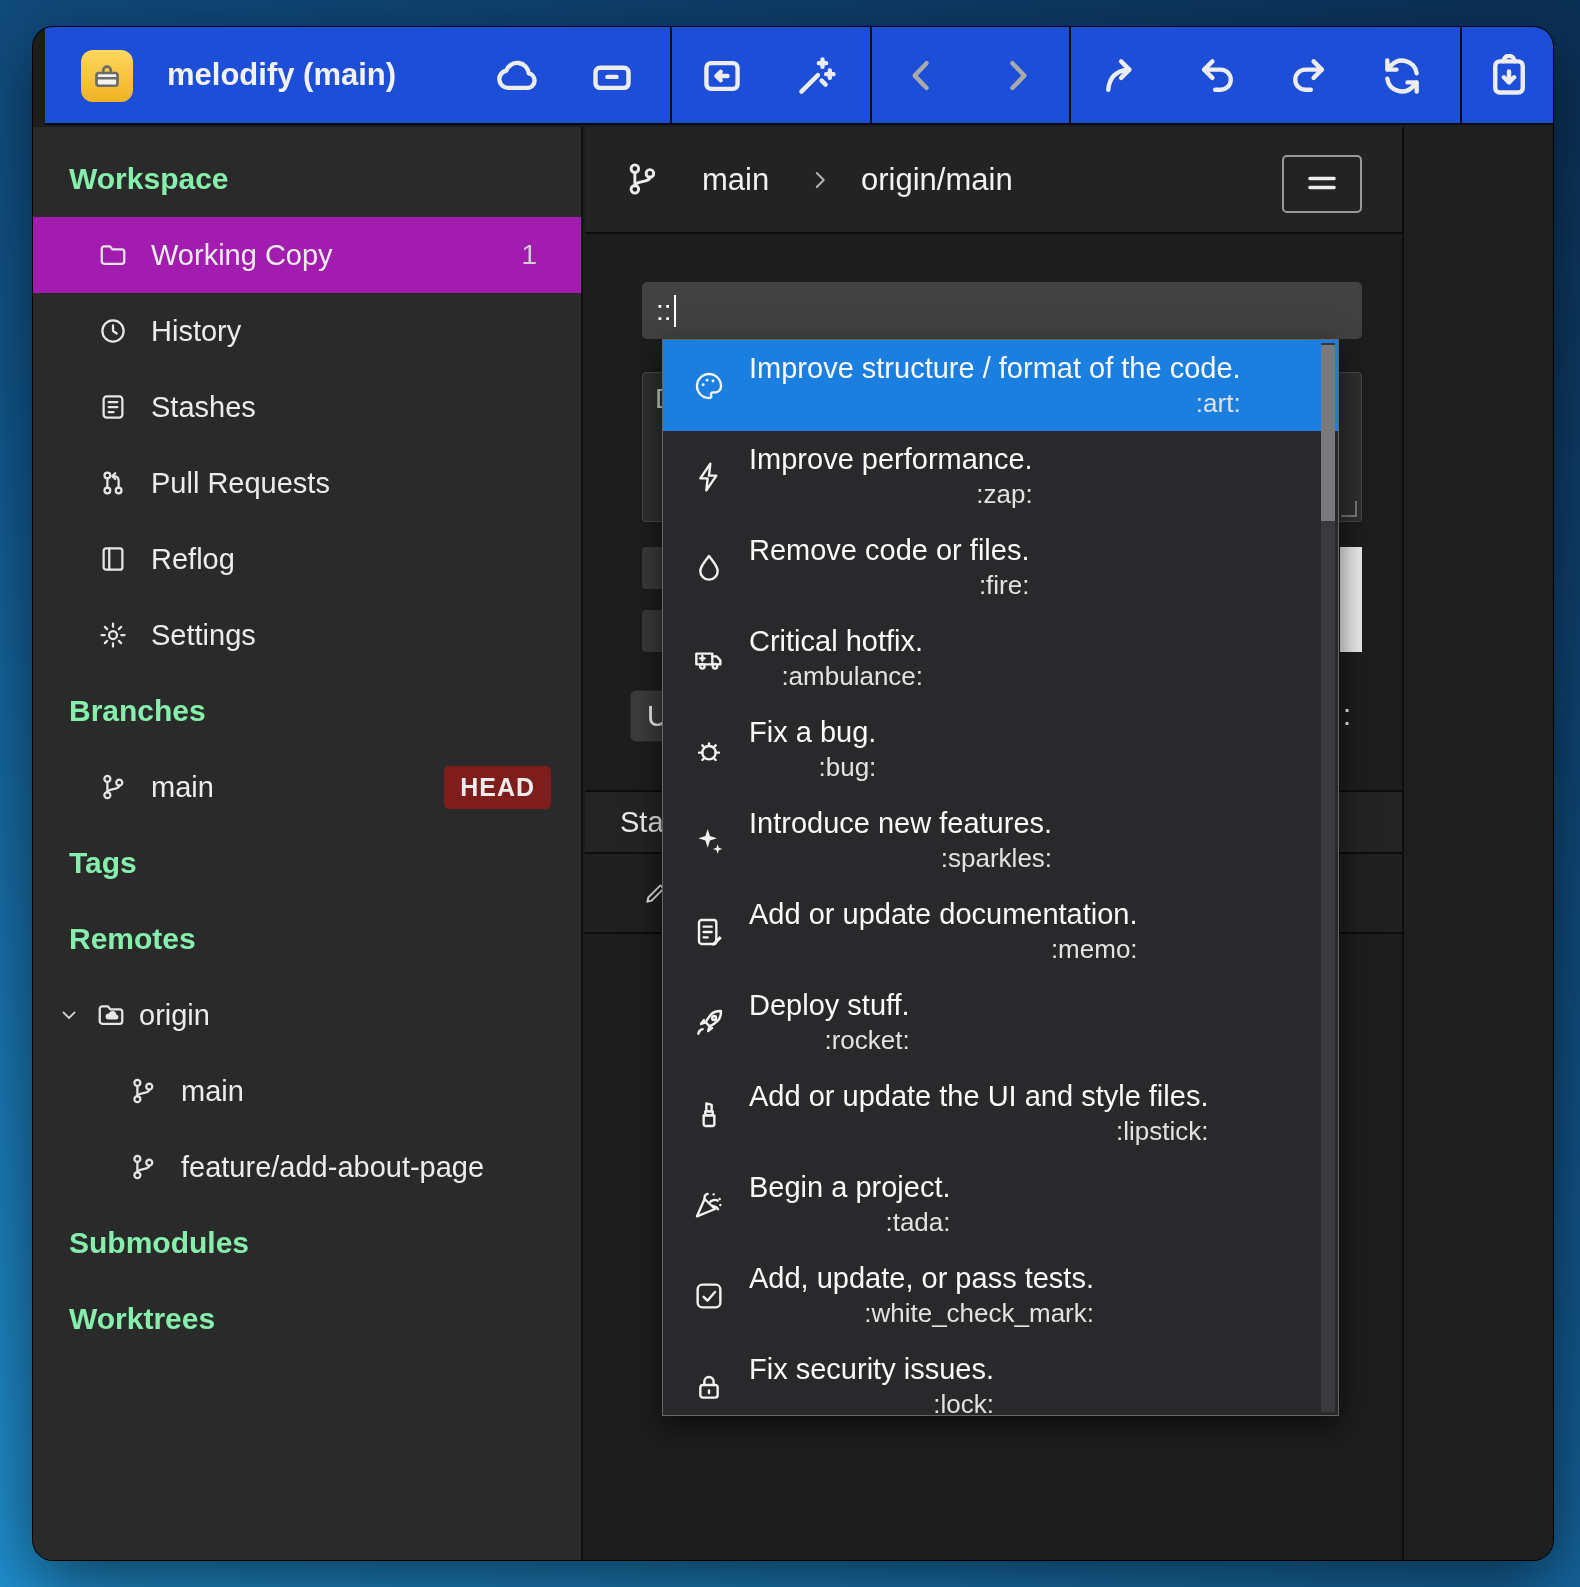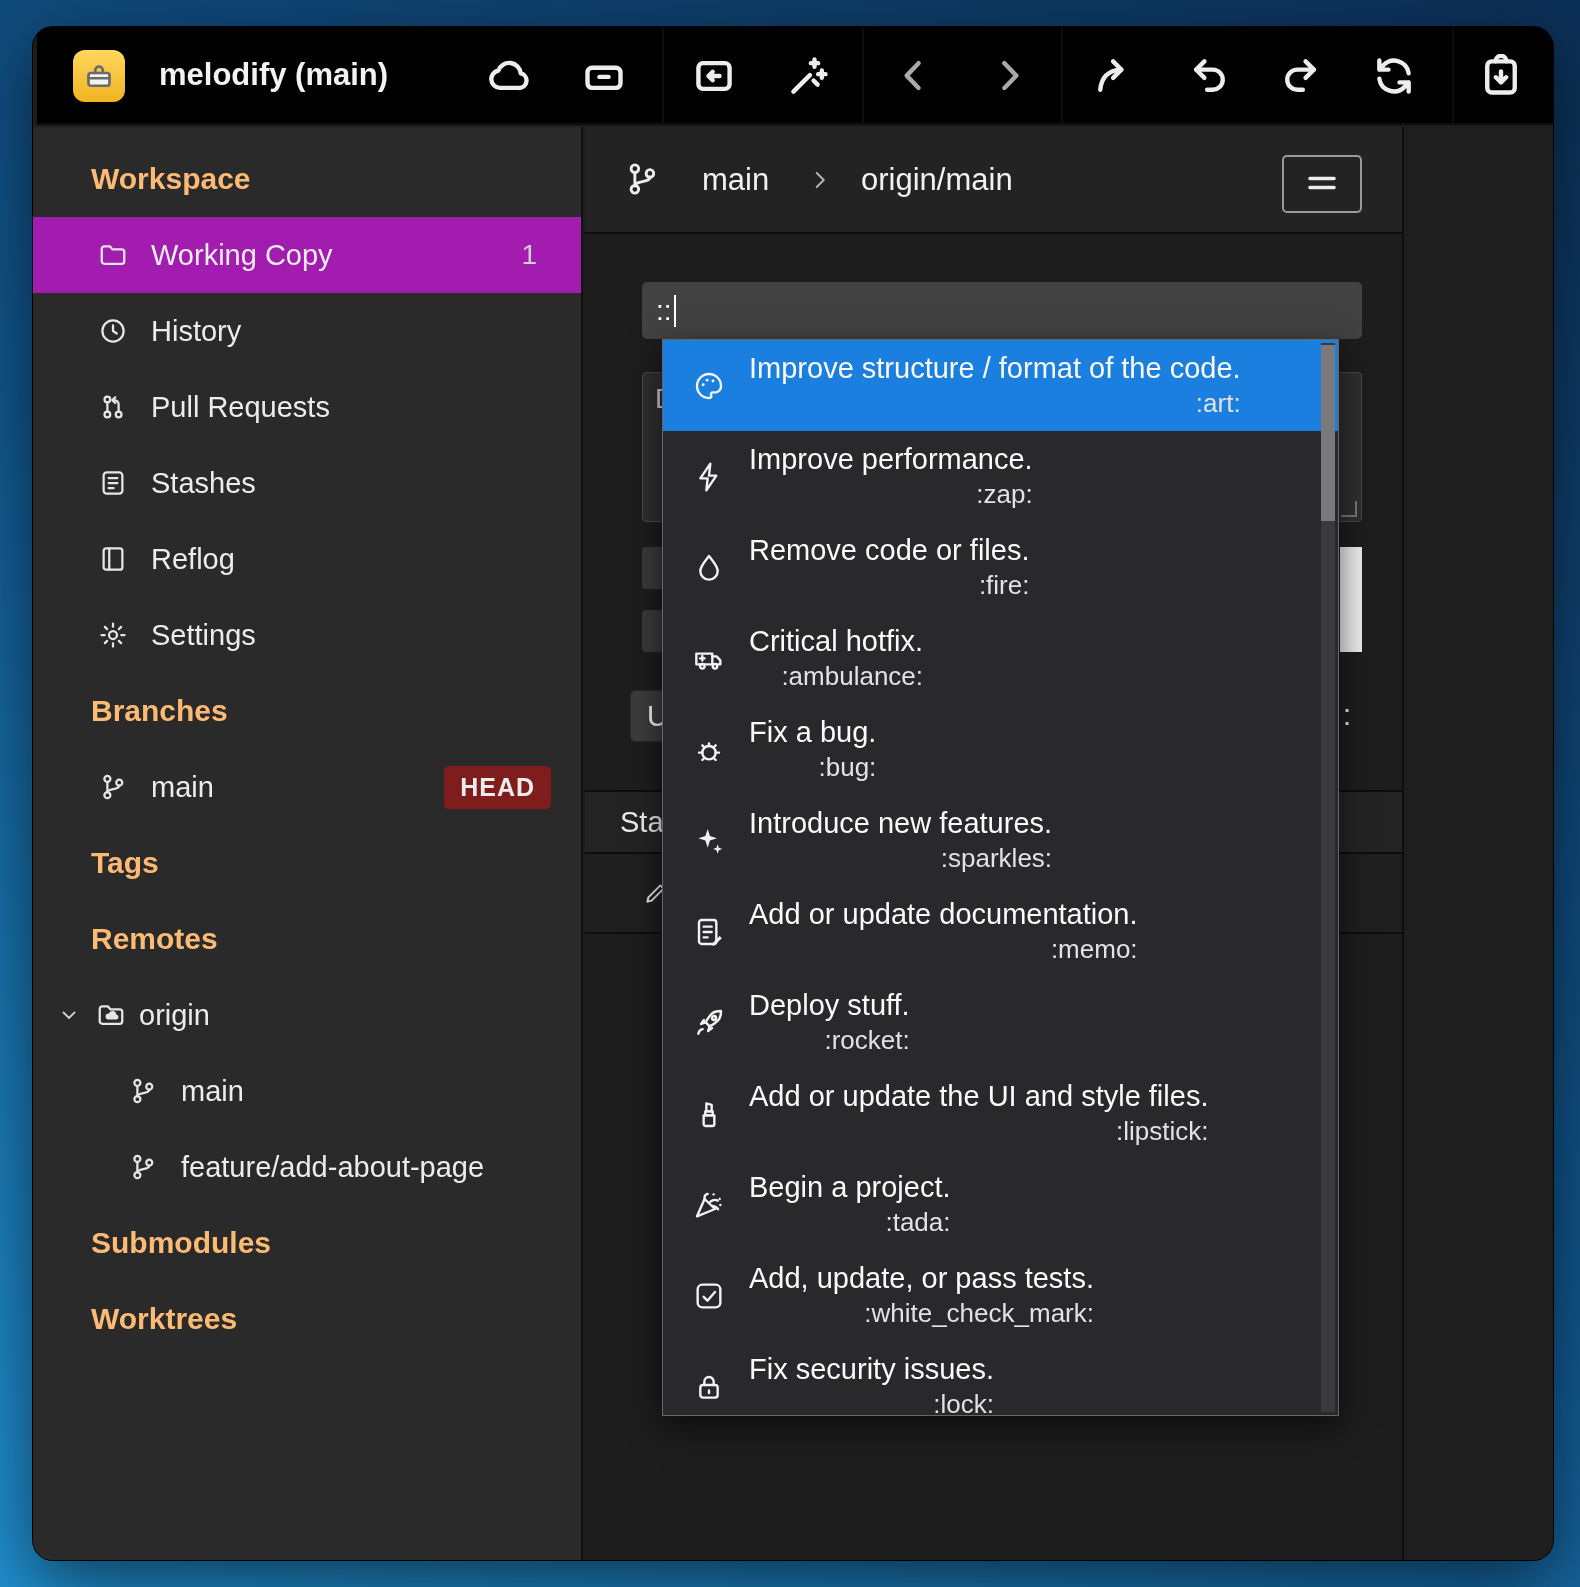--- a/index.html
+++ b/index.html
@@ -12,8 +12,8 @@
     box-shadow:0 0 0 1px #000, 0 24px 70px rgba(0,0,0,.55); }
 
   
-  .titlebar { position:absolute; left:4px; top:0; width:100%; height:98px;
-    background:#000000; border-bottom:2px solid #0d0d0d; }
+  .titlebar { position:absolute; left:12px; top:0; width:100%; height:98px;
+    background:#1d4ed8; border-bottom:2px solid #0d0d0d; }
   .app-icon { position:absolute; left:36px; top:23px; width:52px; height:52px;
     border-radius:12px; background:linear-gradient(#ffd75e,#f0b322);
     display:flex; align-items:center; justify-content:center; }

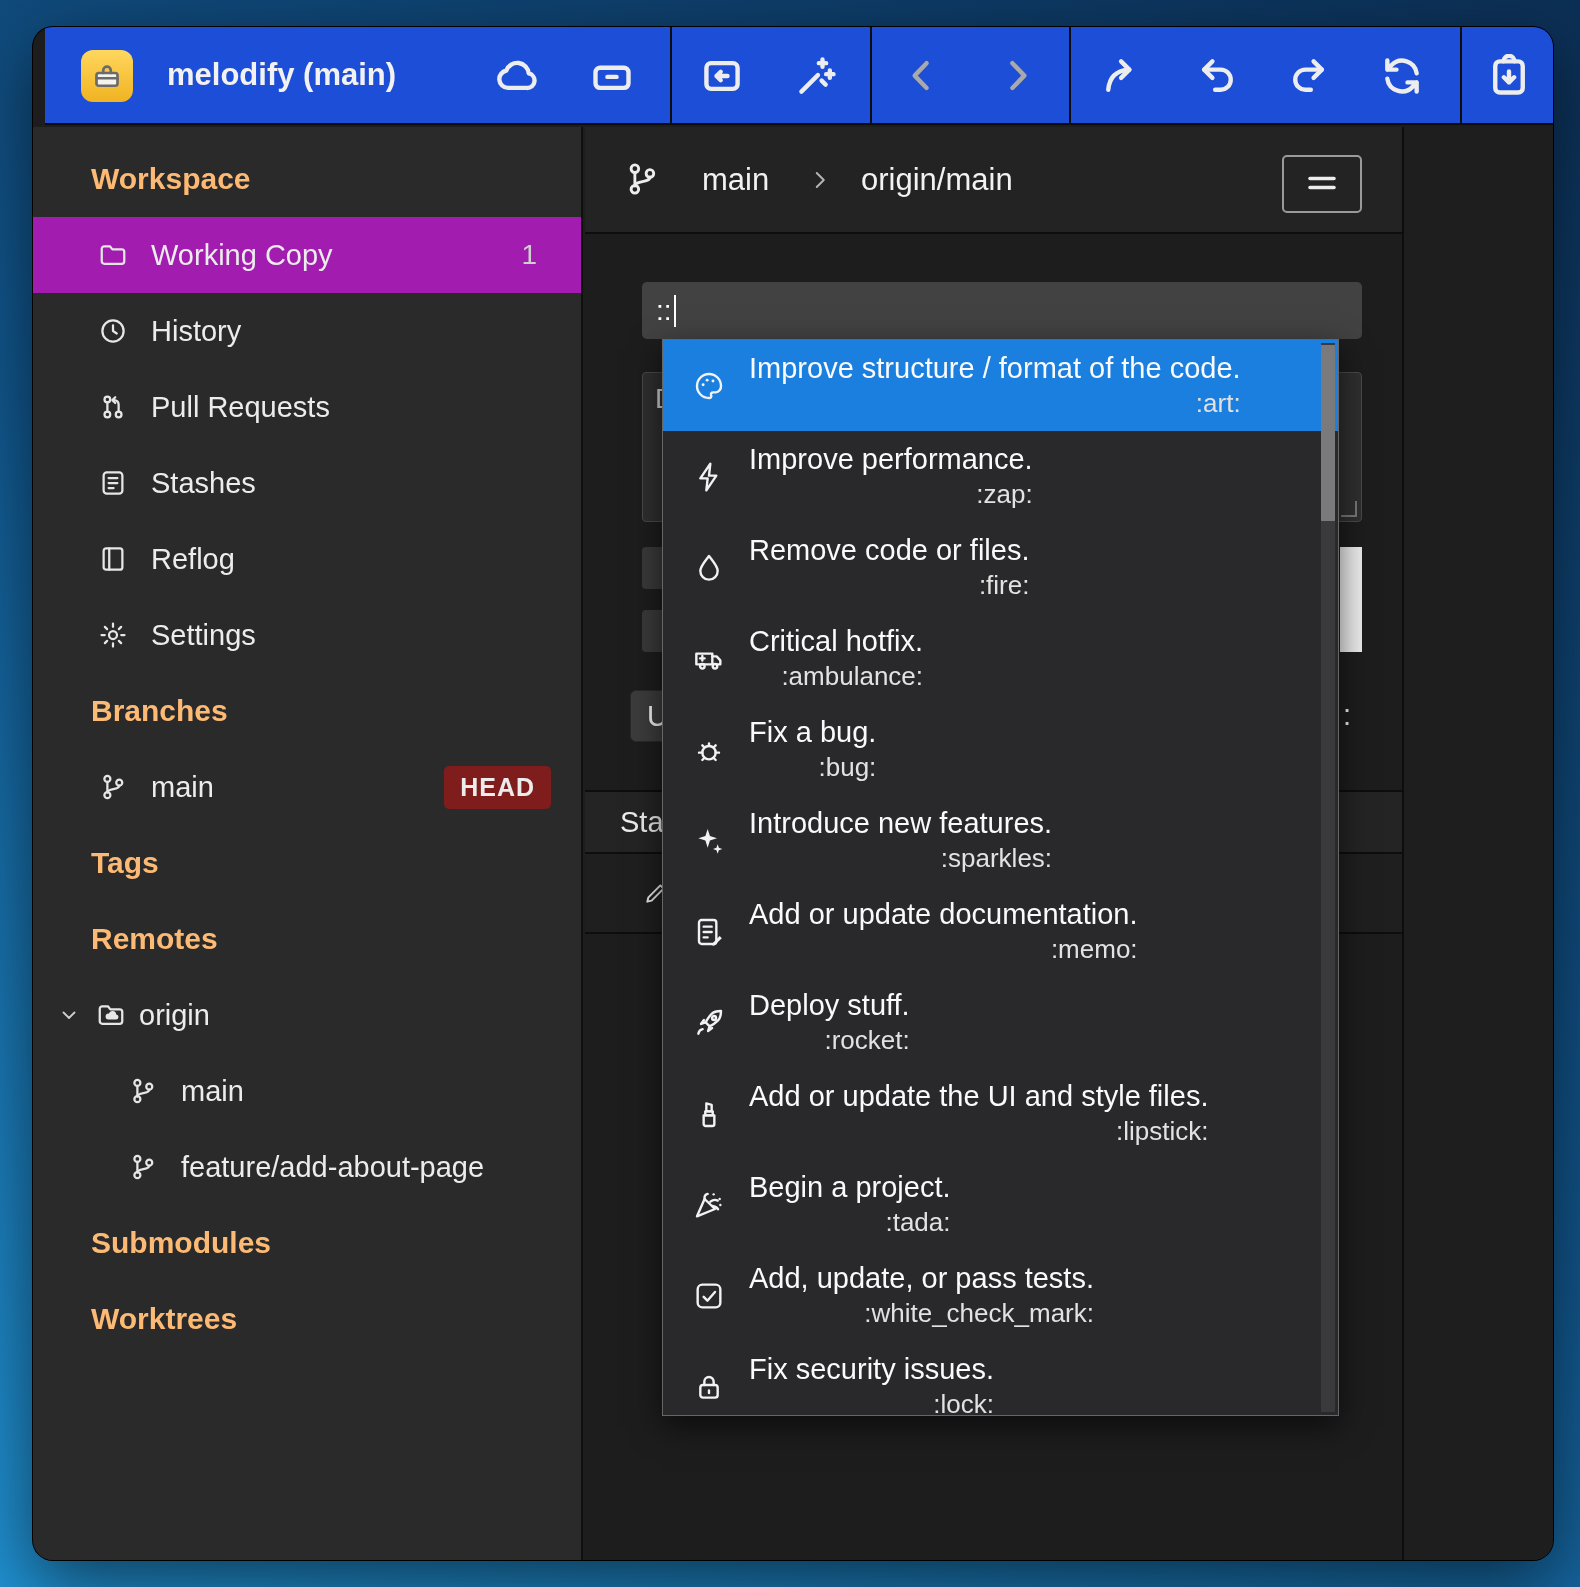--- a/index.html
+++ b/index.html
@@ -32,7 +32,7 @@
   .sidebar { position:absolute; left:0; top:100px; width:550px; height:1433px;
     background:#2a2a2a; border-right:2px solid #101010; padding-top:14px; color:#ececec; }
   .sb-header { height:76px; display:flex; align-items:center; padding-left:36px;
-    font-size:30px; font-weight:700; color:#fdba74;margin-left:22px; }
+    font-size:30px; font-weight:700; color:#86efac; }
   .sb-item { height:76px; display:flex; align-items:center; padding-left:64px;
     font-size:29px; gap:22px; cursor:default; }
   .sb-item.selected { background:#a21caf; }

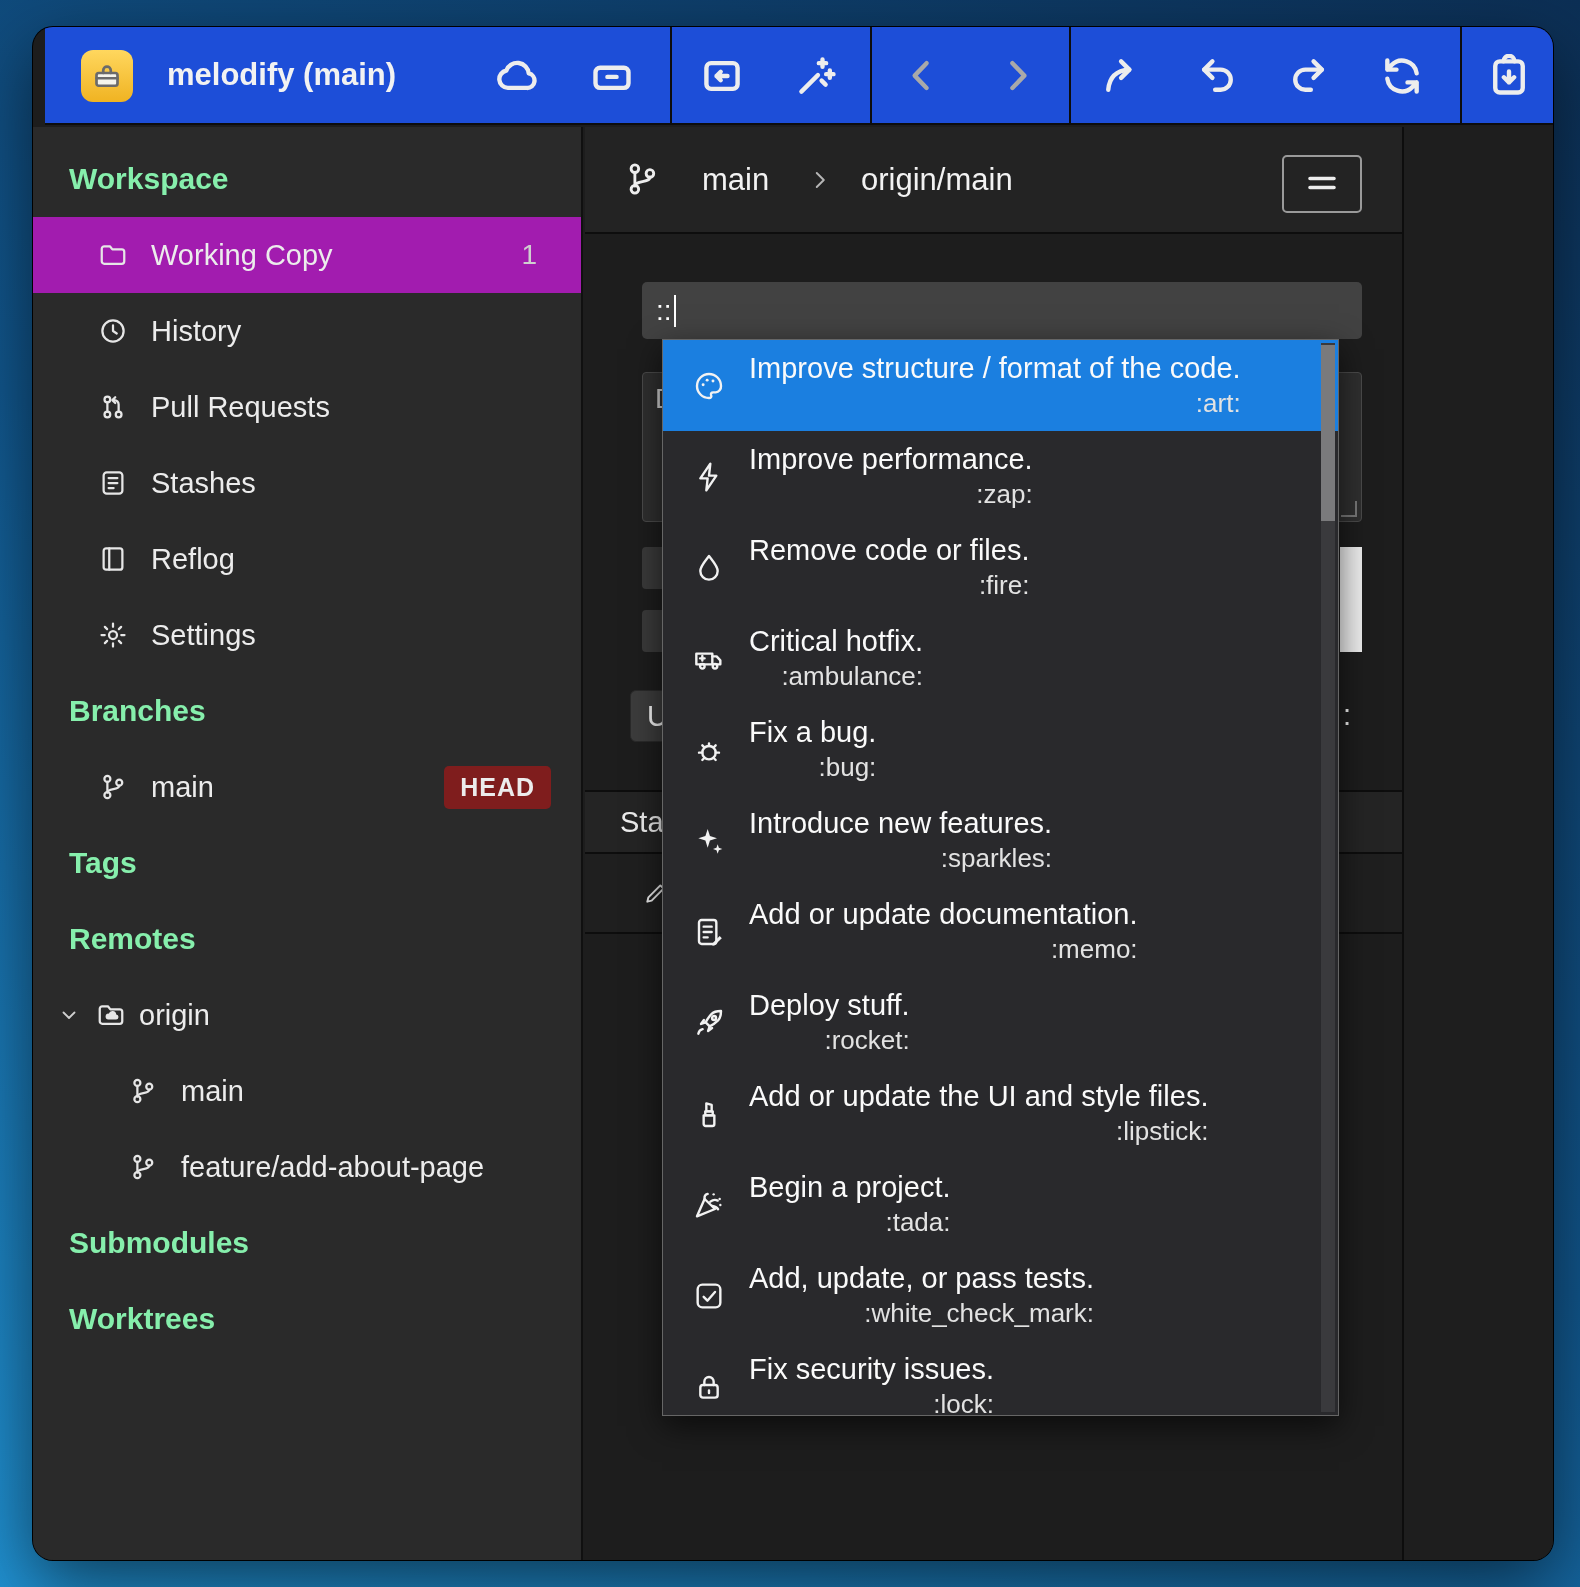--- a/index.html
+++ b/index.html
@@ -219,6 +219,16 @@
     <div class="sb-item">
       <span class="sb-ic">
         <svg class="ln" viewBox="0 0 24 24">
+            <rect x="4.5" y="3.5" width="15" height="17" rx="2.5"></rect>
+            <path d="M8.5 8h7M8.5 12h7M8.5 16h4"></path>
+          </svg>
+        </span>
+      <span>Stashes</span>
+    </div>
+
+    <div class="sb-item">
+      <span class="sb-ic">
+        <svg class="ln" viewBox="0 0 24 24">
             <circle cx="7.5" cy="6" r="2.3"></circle>
             <circle cx="7.5" cy="18" r="2.3"></circle>
             <circle cx="16.5" cy="18" r="2.3"></circle>
@@ -227,16 +237,6 @@
           </svg>
         </span>
       <span>Pull Requests</span>
-    </div>
-
-    <div class="sb-item">
-      <span class="sb-ic">
-        <svg class="ln" viewBox="0 0 24 24">
-            <rect x="4.5" y="3.5" width="15" height="17" rx="2.5"></rect>
-            <path d="M8.5 8h7M8.5 12h7M8.5 16h4"></path>
-          </svg>
-        </span>
-      <span>Stashes</span>
     </div>
 
     <div class="sb-item">

